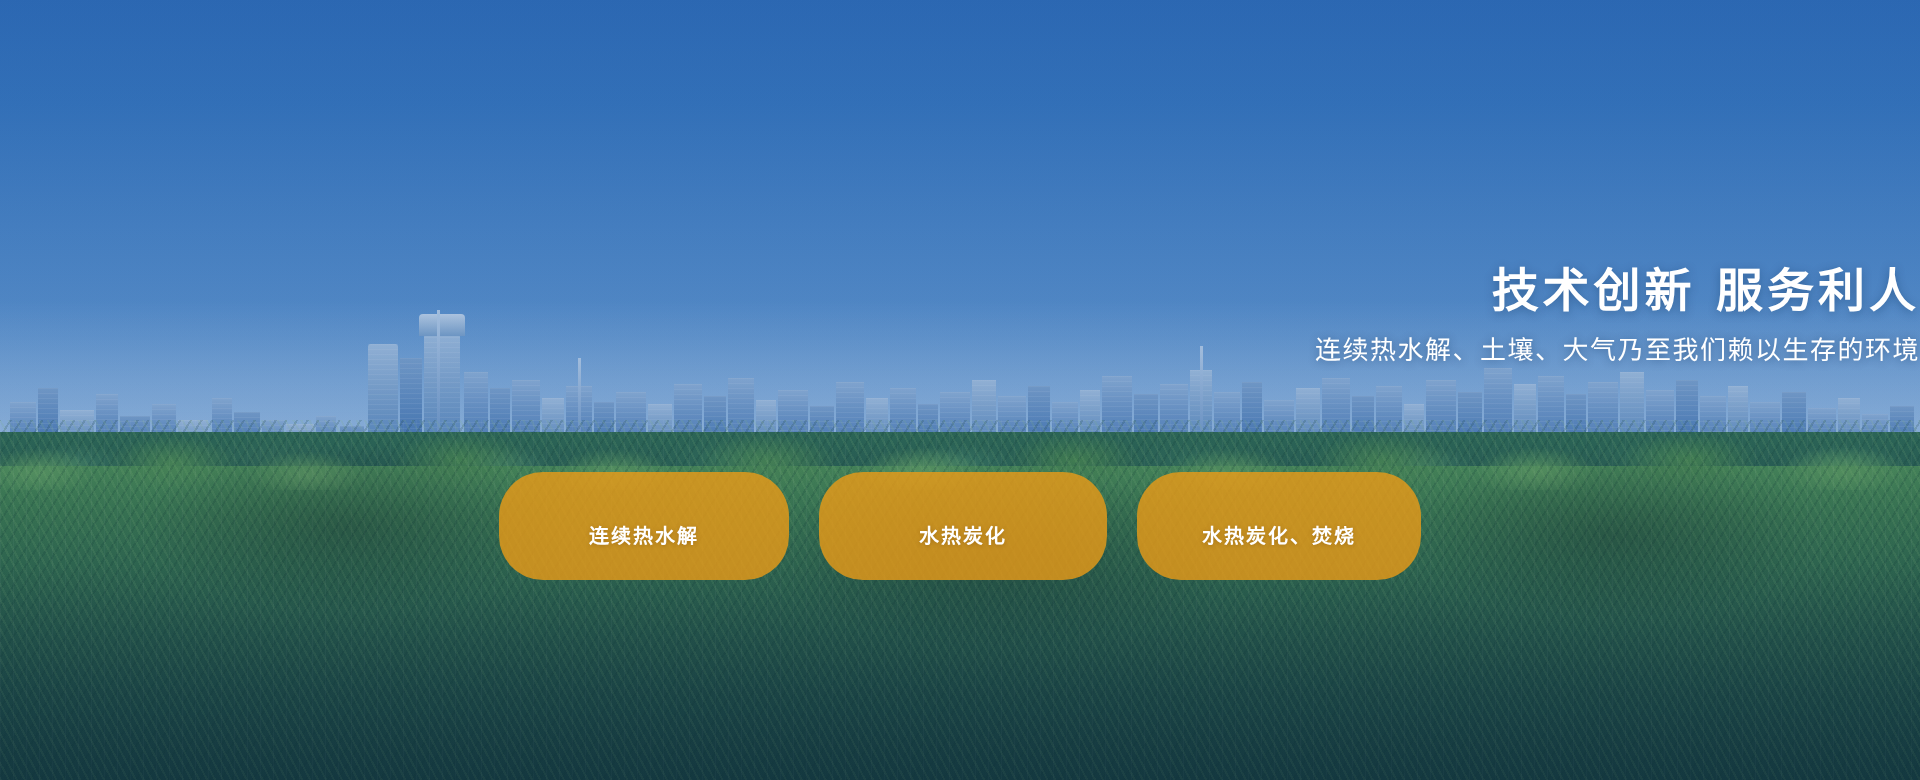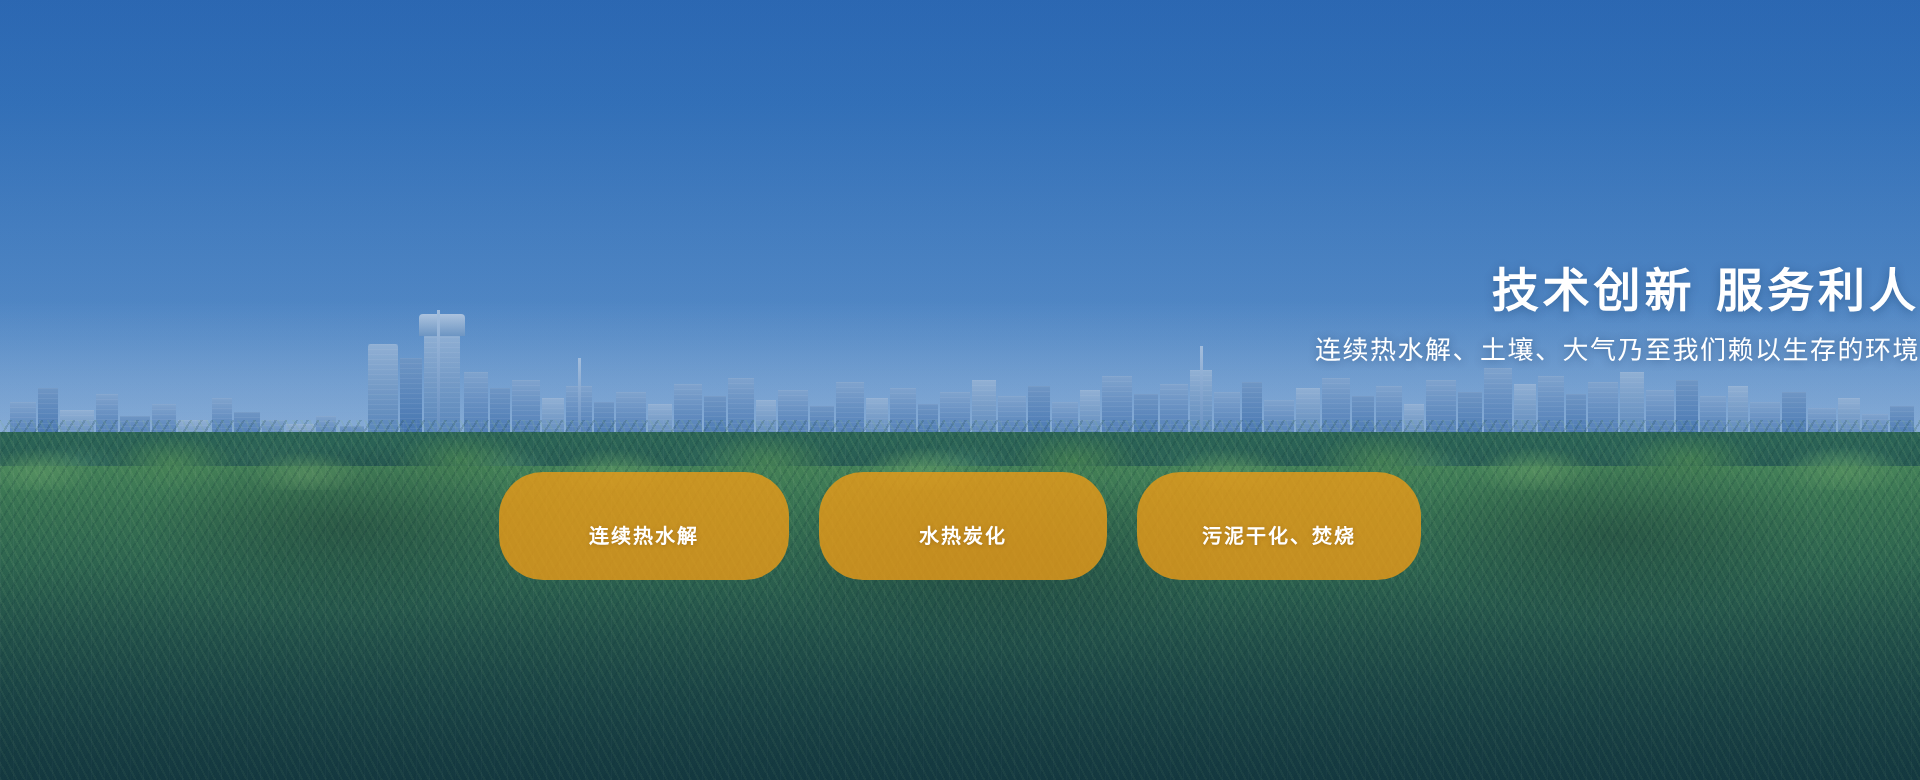--- a/index.html
+++ b/index.html
@@ -336,7 +336,7 @@
       <span class="pill-label">水热炭化</span>
     </div>
     <div class="pill pill-3">
-      <span class="pill-label">污泥干化、焚烧</span>
+      <span class="pill-label">水热炭化、焚烧</span>
     </div>
   </div>
 

